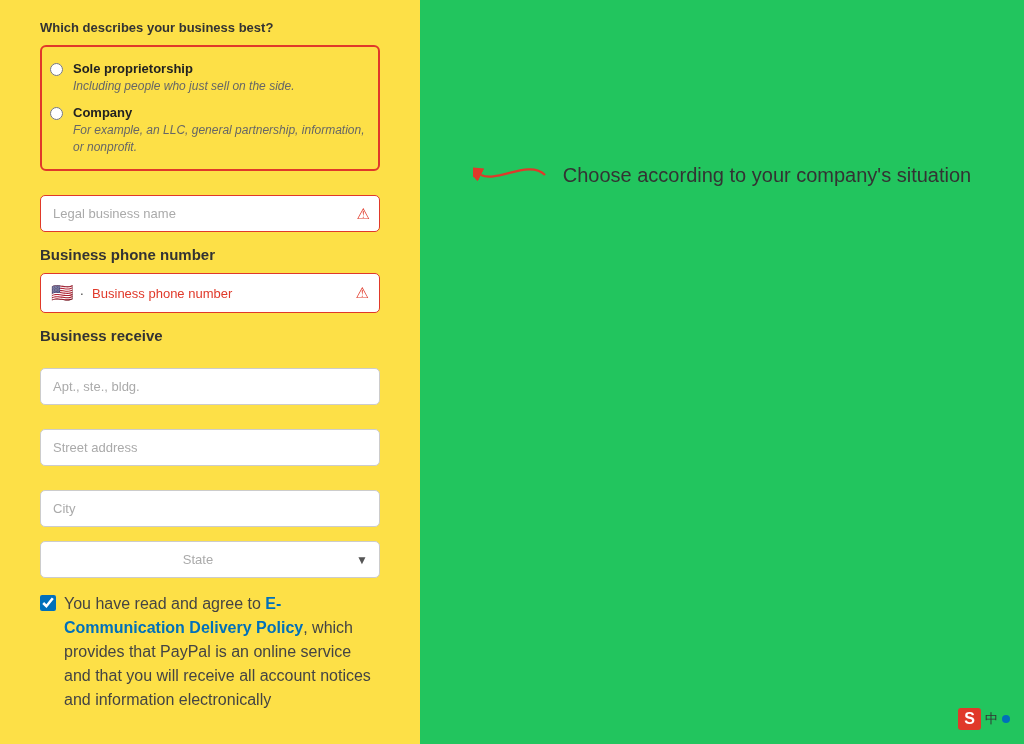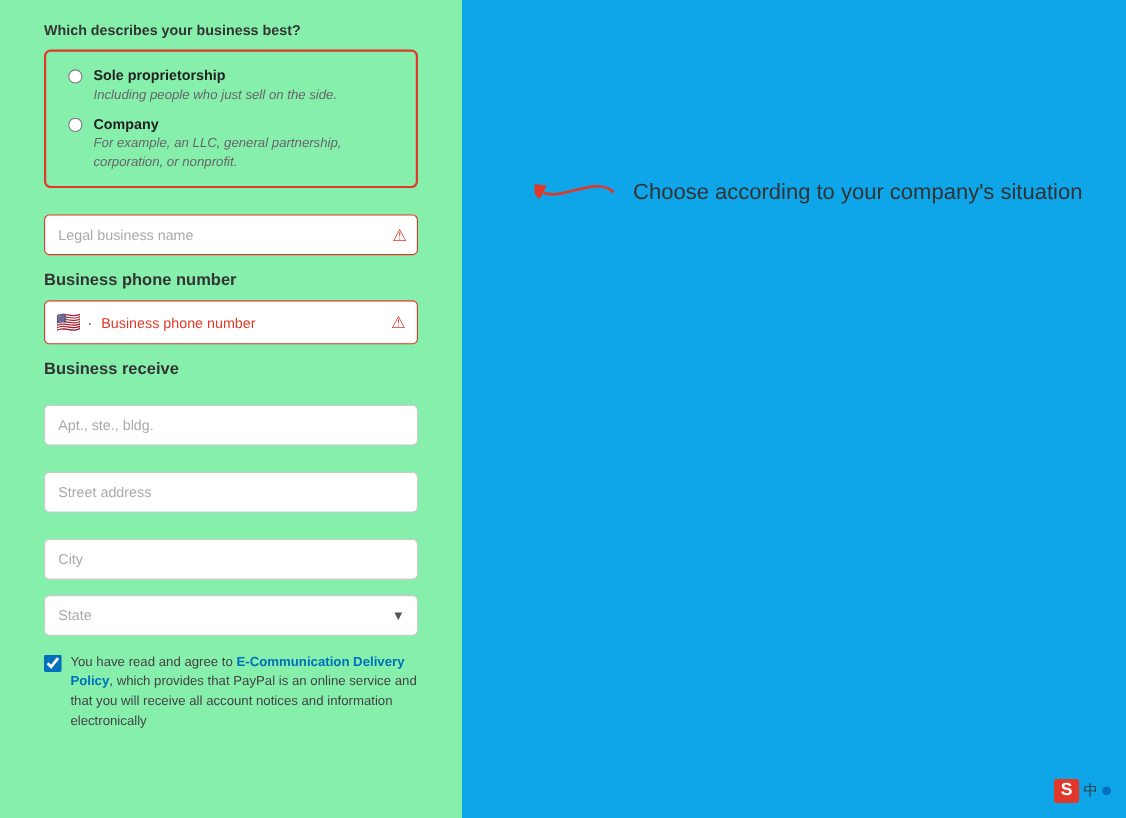--- a/index.html
+++ b/index.html
@@ -14,7 +14,7 @@
     .left-panel {
       width: 420px;
       min-width: 420px;
-      background: #86efac;
+      background: #fde047;
       padding: 20px 40px;
       overflow-y: auto;
     }

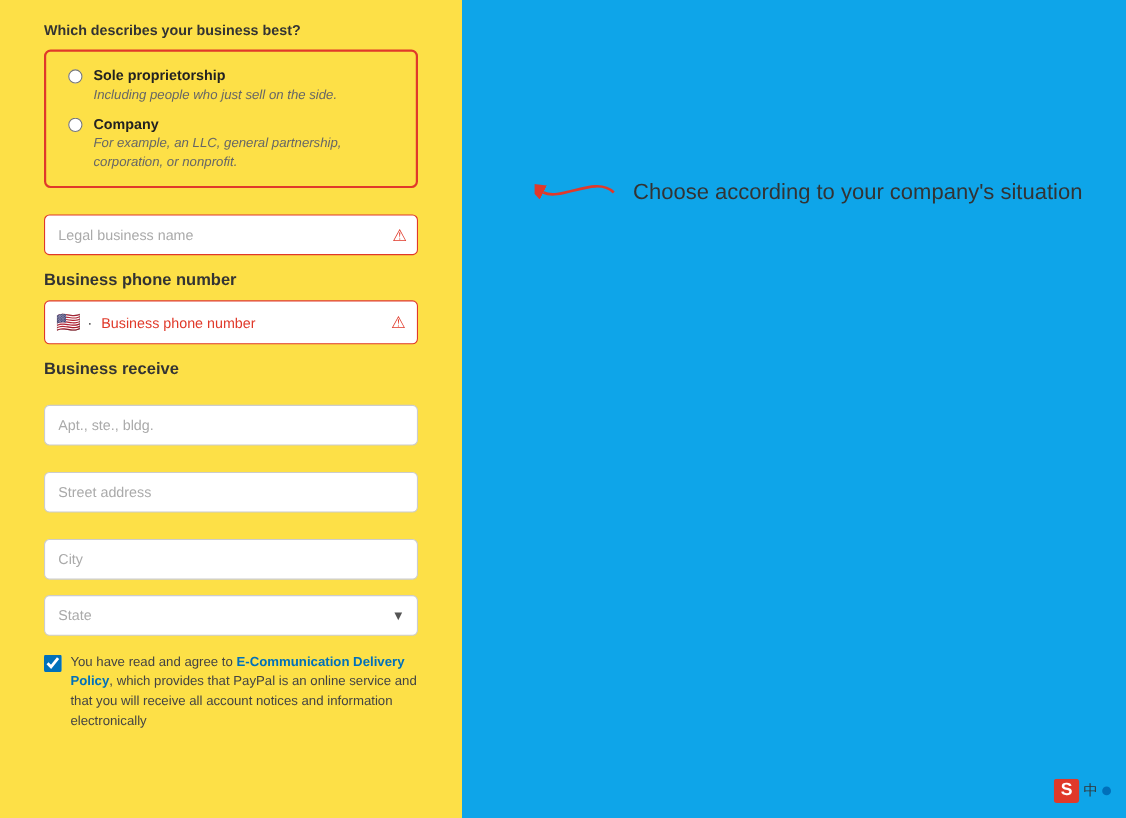--- a/index.html
+++ b/index.html
@@ -36,7 +36,7 @@
     .business-type-box {
       border: 2px solid #e0392a;
       border-radius: 6px;
-      padding: 14px 20px;
+      padding: 14px 8px;
       margin-bottom: 20px;
     }
     .radio-option {

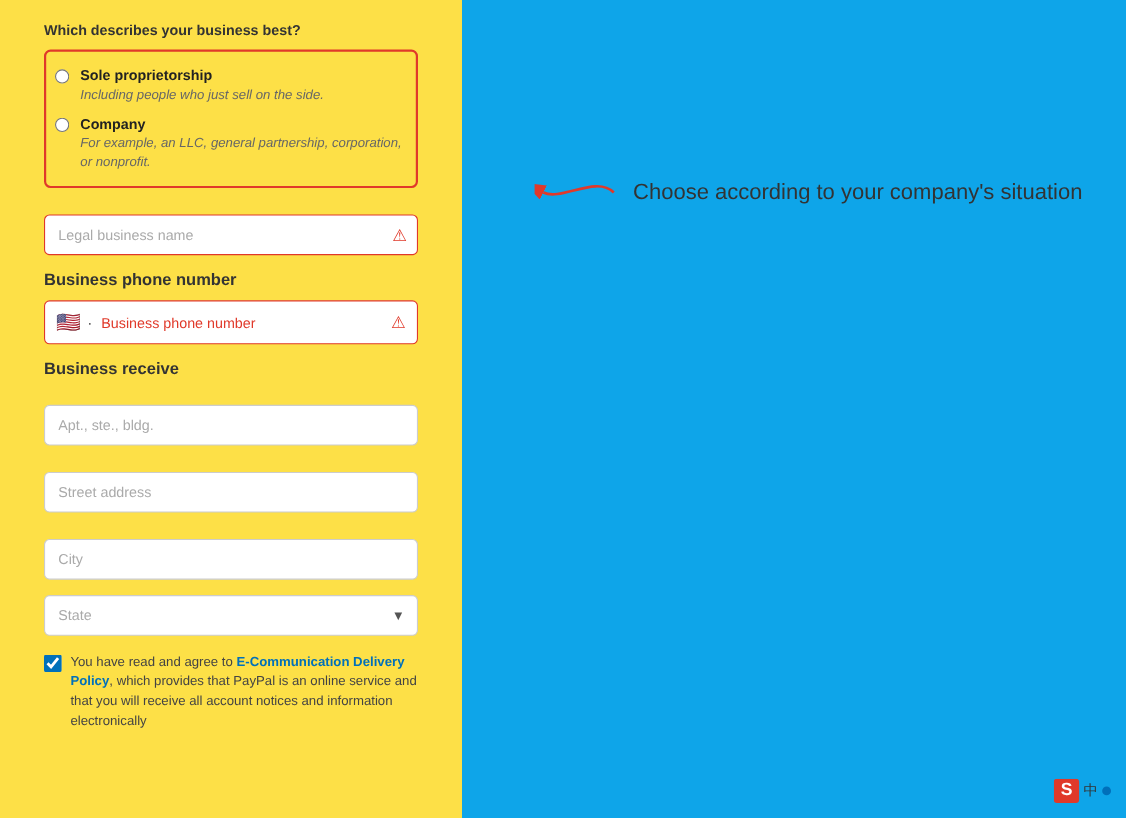--- a/index.html
+++ b/index.html
@@ -259,7 +259,7 @@
       <input type="radio" name="business_type" id="company" style="">
       <label for="company">
         <div class="radio-label-title">Company</div>
-        <div class="radio-label-sub">For example, an LLC, general partnership, corporation, or nonprofit.</div>
+        <div class="radio-label-sub">For example, an LLC, general partnership, information, or nonprofit.</div>
       </label>
     </div>
   </div>

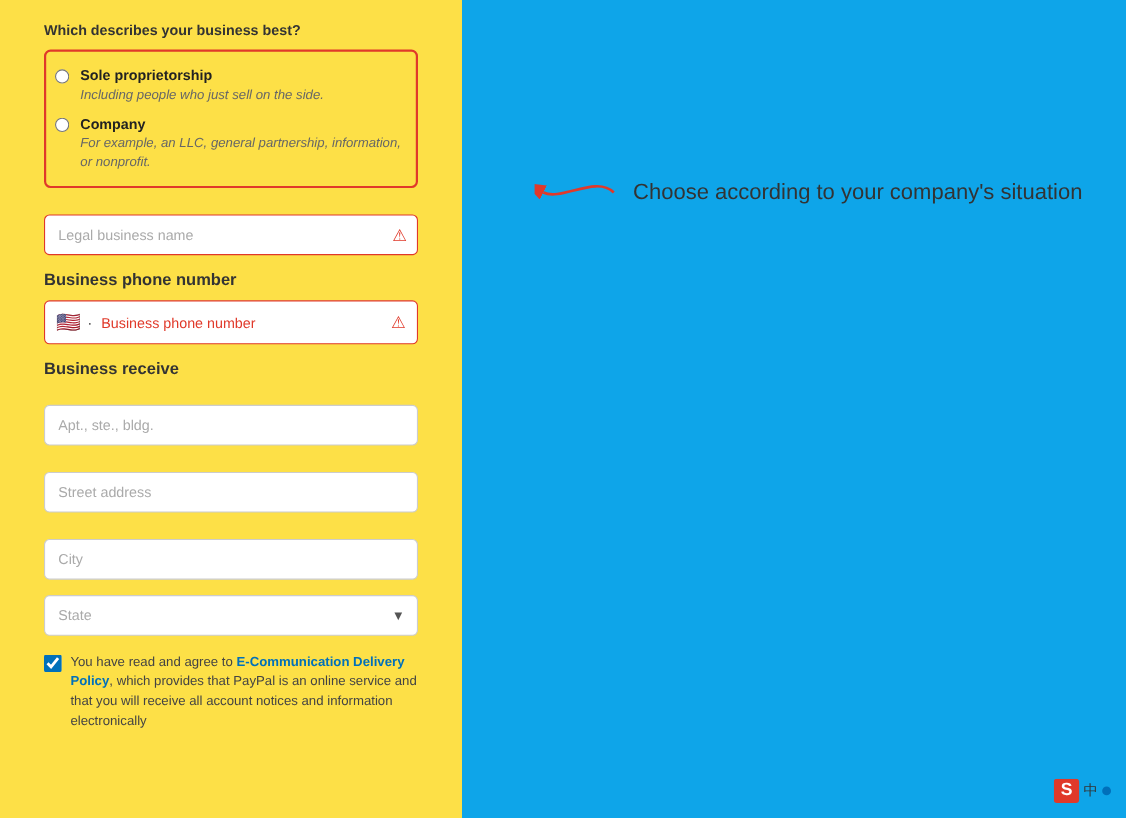--- a/index.html
+++ b/index.html
@@ -22,9 +22,9 @@
       flex: 1;
       display: flex;
       align-items: flex-start;
-      justify-content: flex-end;
+      justify-content: center;
       padding: 60px 40px;
-      background: #0ea5e9;
+      background: #22c55e;
       position: relative;
     }
     .section-label {

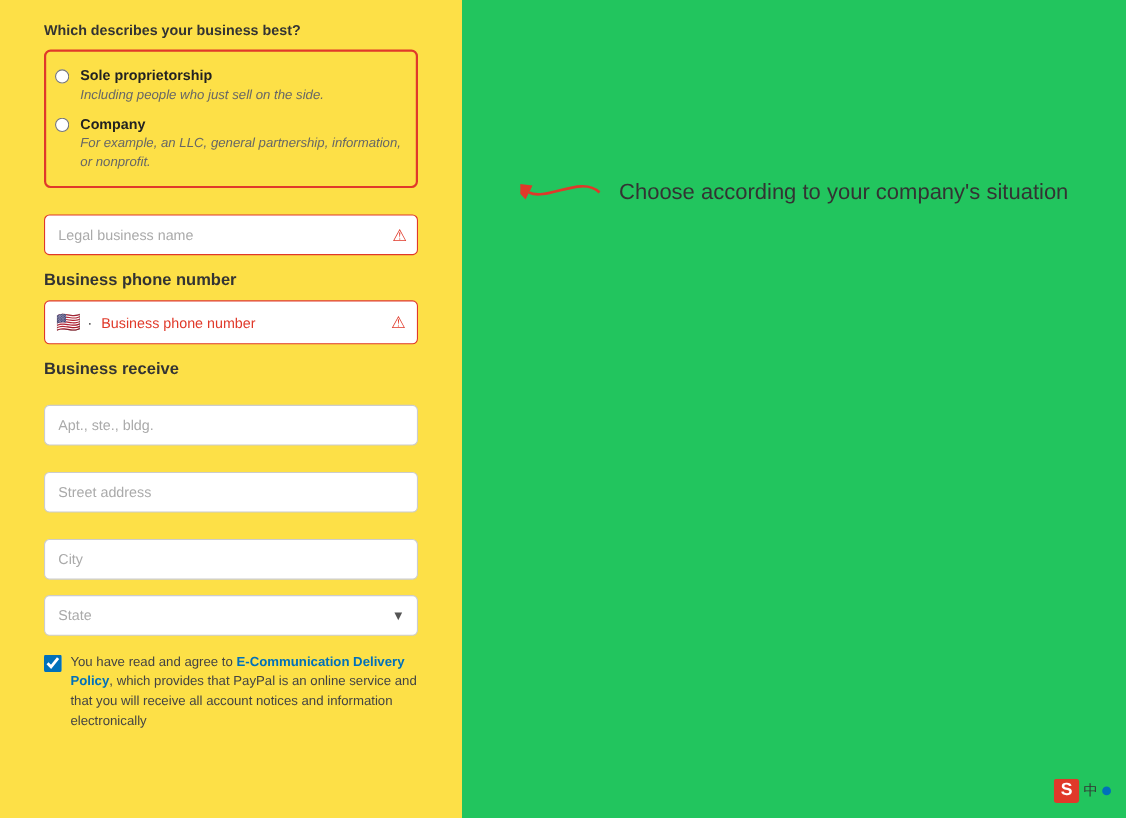--- a/index.html
+++ b/index.html
@@ -160,6 +160,7 @@
       outline: none;
       background: #fff;
       appearance: none;
+      text-align: center;
       -webkit-appearance: none;
     }
     .select-arrow {

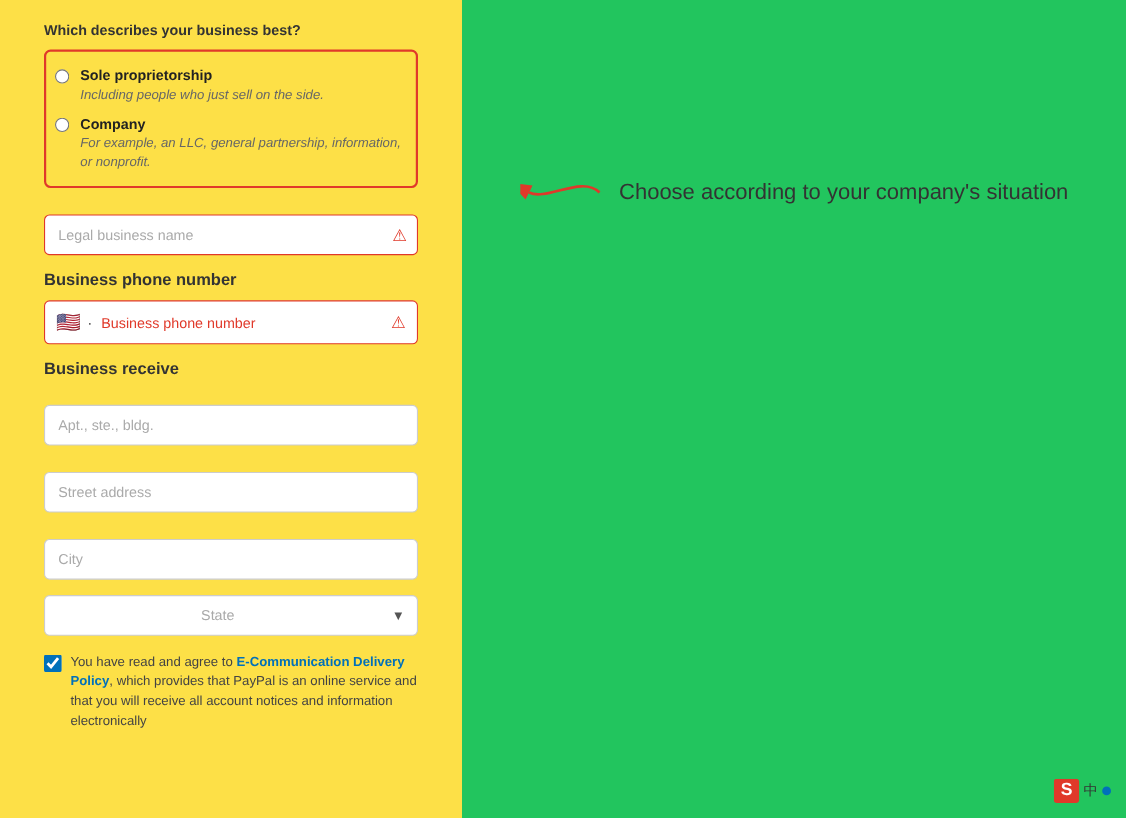--- a/index.html
+++ b/index.html
@@ -186,7 +186,7 @@
       accent-color: #0070ba;
     }
     .checkbox-text {
-      font-size: 12px;
+      font-size: 16px;
       color: #444;
       line-height: 1.5;
     }

